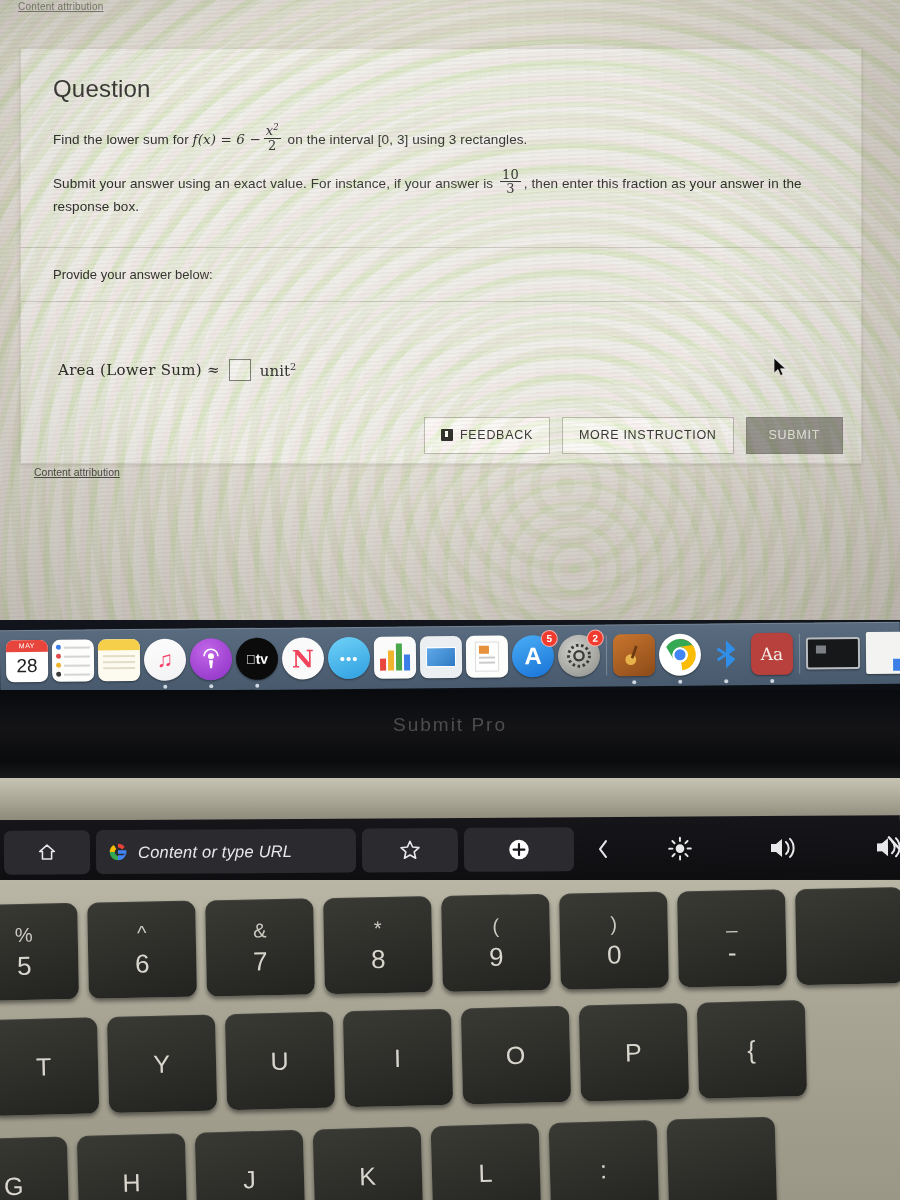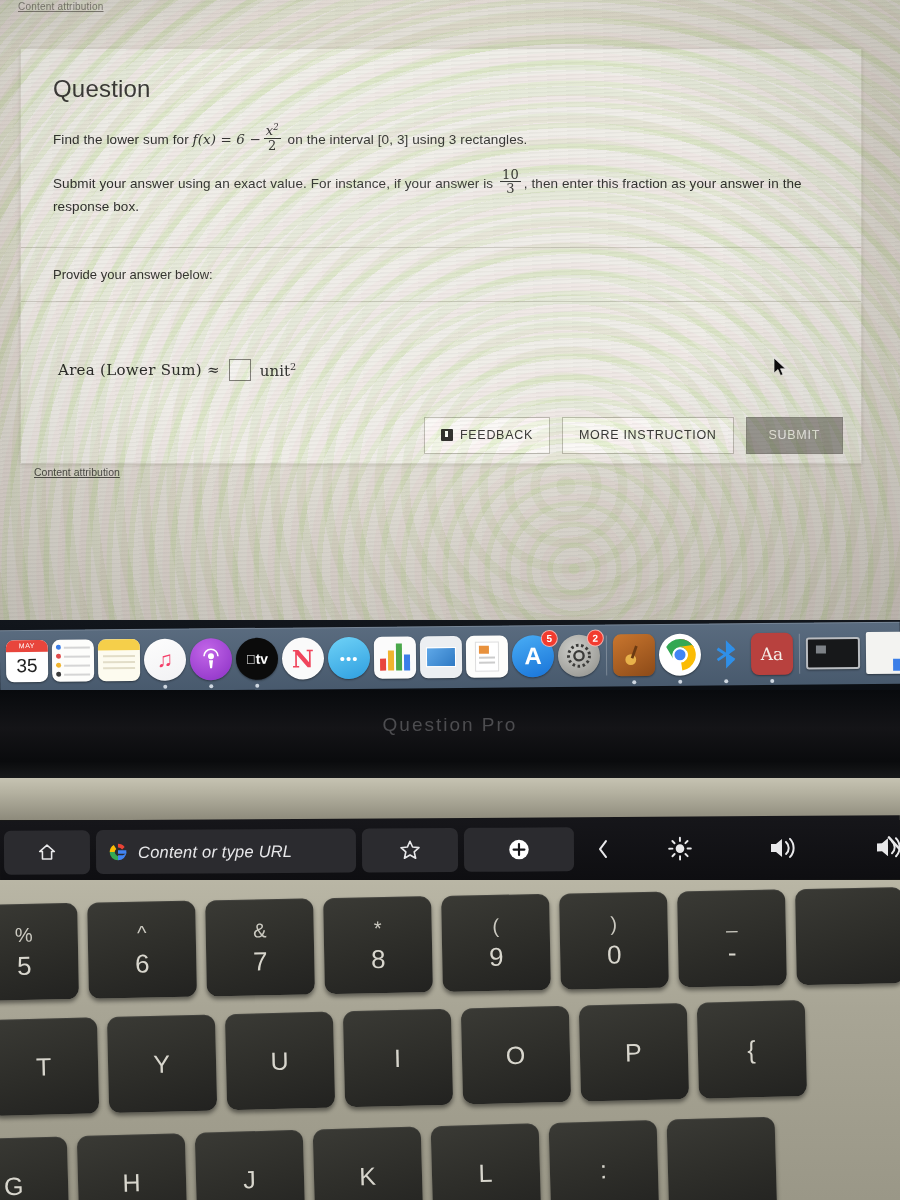--- a/index.html
+++ b/index.html
@@ -292,7 +292,7 @@
   <div class="dock-item">
     <div class="dock-ico" style="background:#fff;">
       <div style="height:12px;background:#e8453c;color:#fff;font-size:7px;text-align:center;line-height:12px;letter-spacing:.5px;">MAY</div>
-      <div style="color:#222;font-size:19px;text-align:center;line-height:28px;">35</div>
+      <div style="color:#222;font-size:19px;text-align:center;line-height:28px;">28</div>
     </div>
   </div>
 

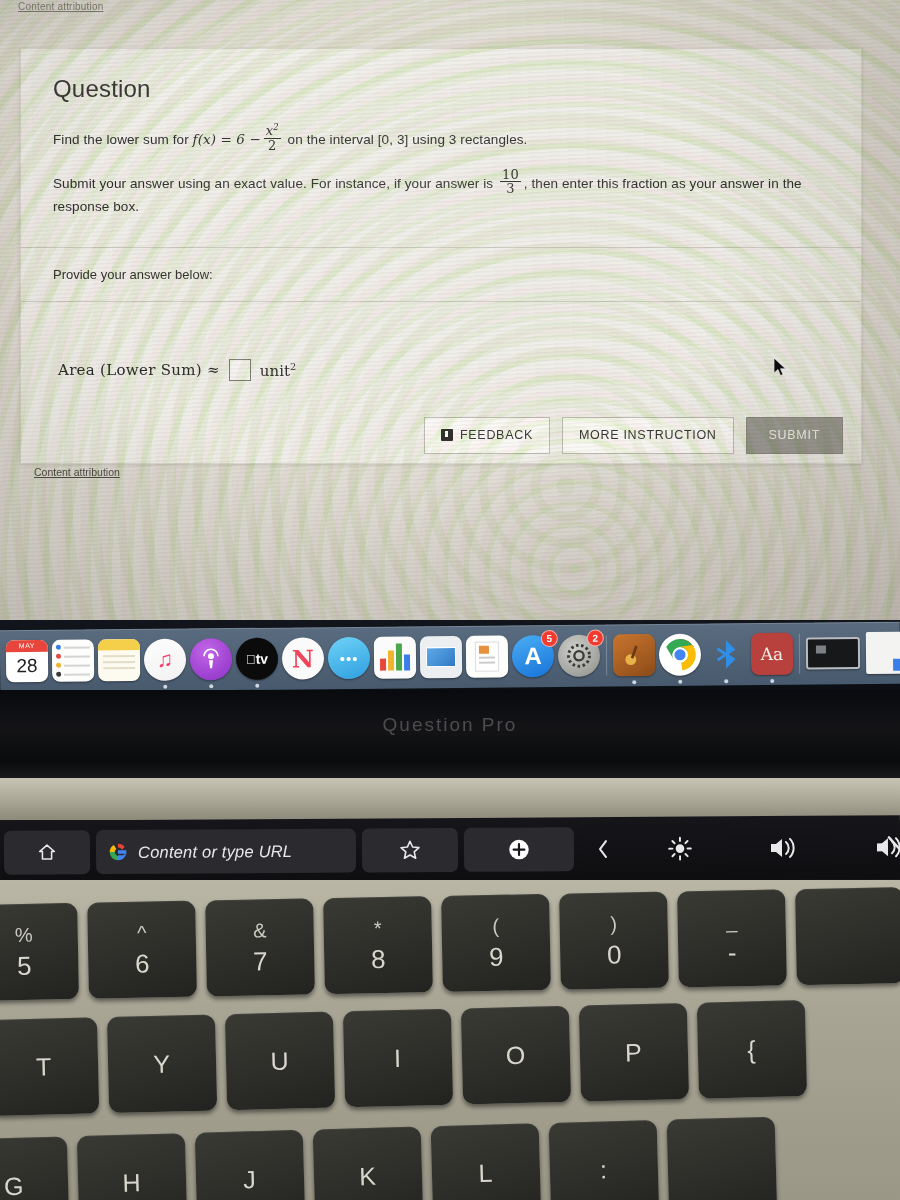--- a/index.html
+++ b/index.html
@@ -470,7 +470,7 @@
 </div>
 
 <div id="hinge"></div>
-<div id="macbook-label">Question Pro</div>
+<div id="macbook-label">Submit Pro</div>
 <div id="deck-top"></div>
 
 <div id="touchbar">

